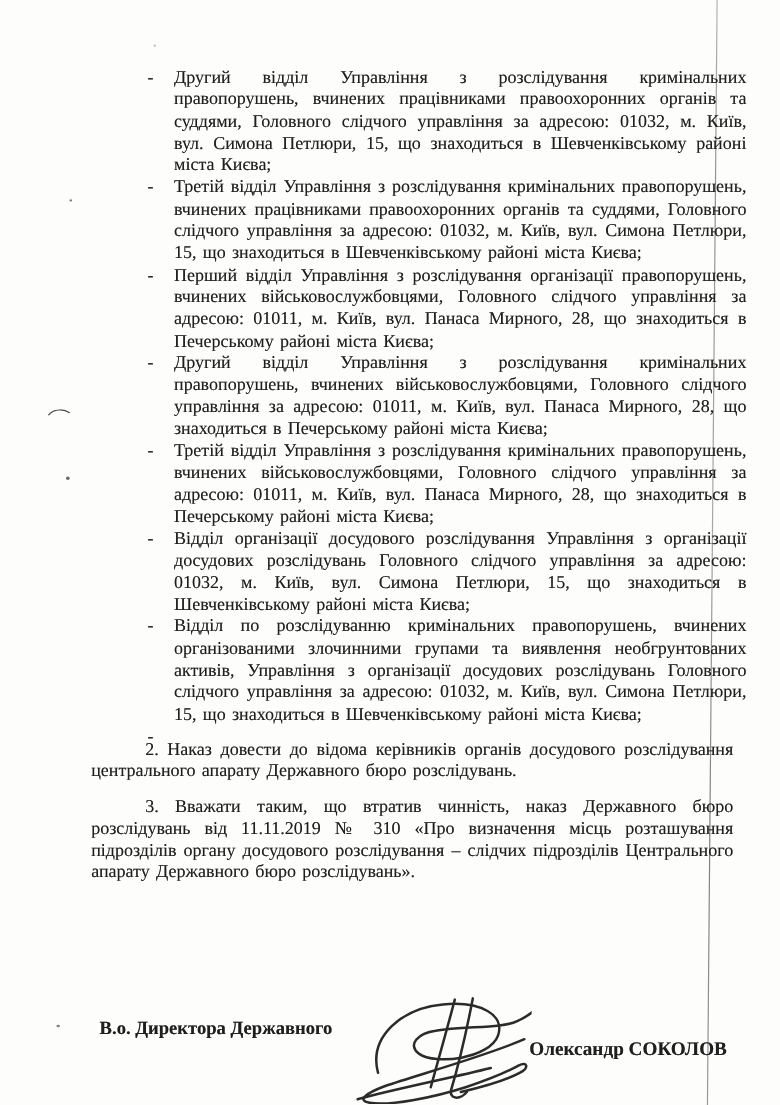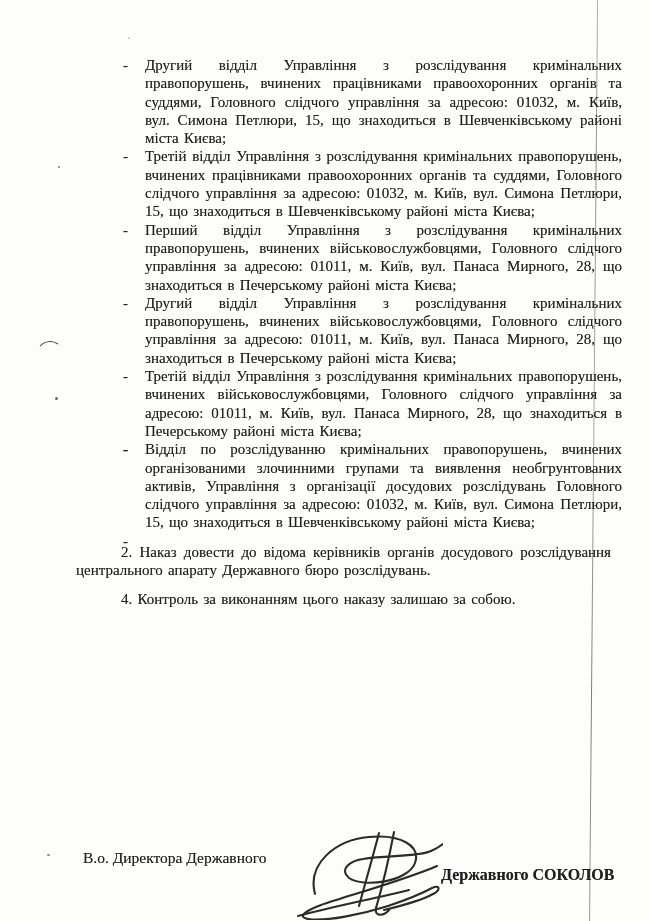--- a/index.html
+++ b/index.html
@@ -109,7 +109,7 @@
       </li>
       <li>
         <span class="dash">-</span>
-        <span>Перший відділ Управління з розслідування кримінальних правопорушень, вчинених військовослужбовцями, Головного слідчого управління за адресою: 01011, м. Київ, вул. Панаса Мирного, 28, що знаходиться в Печерському районі міста Києва;</span>
+        <span>Перший відділ Управління з розслідування організації правопорушень, вчинених військовослужбовцями, Головного слідчого управління за адресою: 01011, м. Київ, вул. Панаса Мирного, 28, що знаходиться в Печерському районі міста Києва;</span>
       </li>
       <li>
         <span class="dash">-</span>

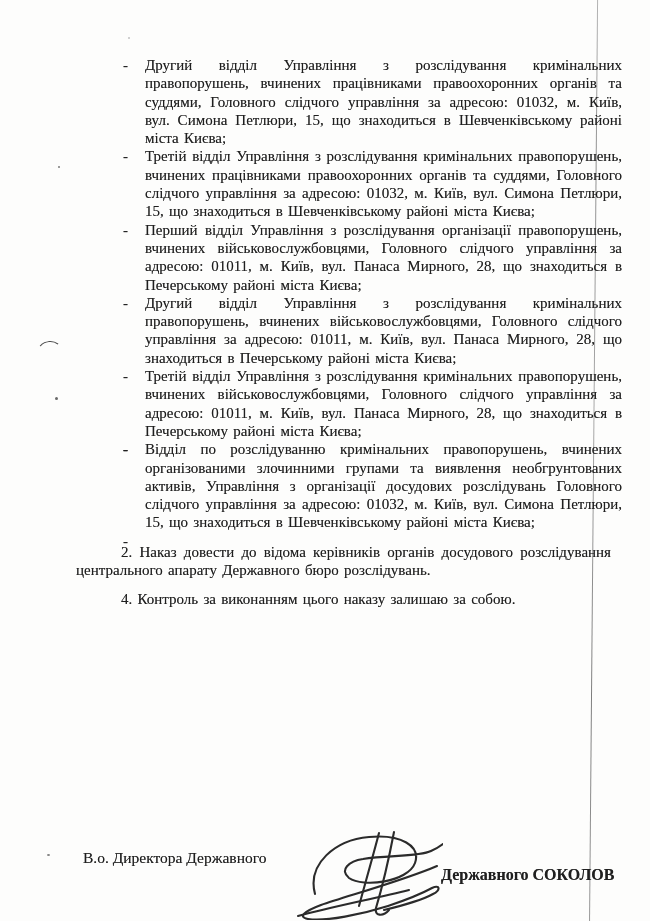--- a/index.html
+++ b/index.html
@@ -121,6 +121,7 @@
       </li>
       <li>
         <span class="dash">-</span>
+        <span>Відділ організації досудового розслідування Управління з організації досудових розслідувань Головного слідчого управління за адресою: 01032, м. Київ, вул. Симона Петлюри, 15, що знаходиться в Шевченківському районі міста Києва;</span>
       </li>
       <li>
         <span class="dash">-</span>

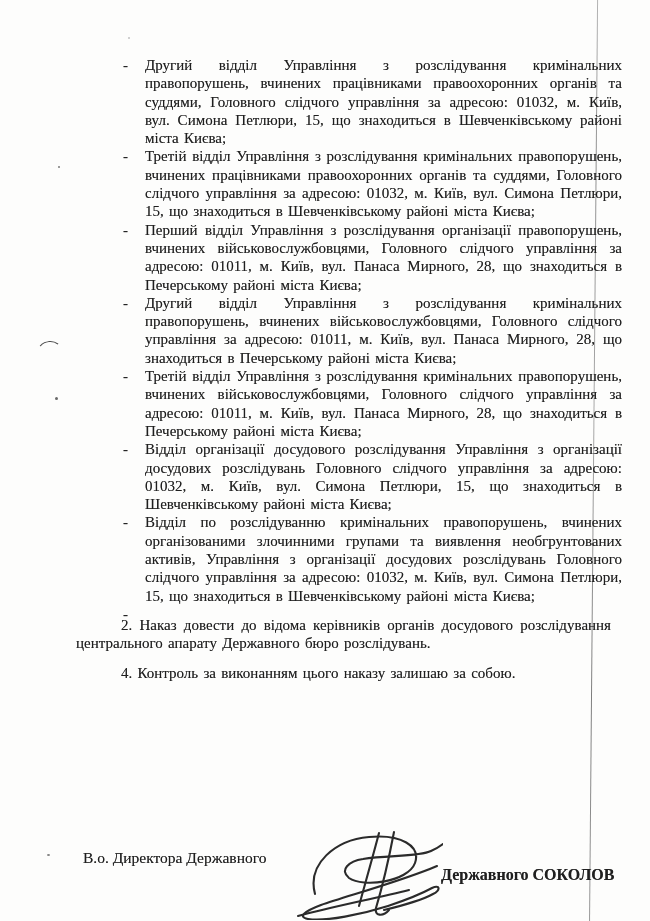--- a/index.html
+++ b/index.html
@@ -133,6 +133,7 @@
     </ul>
 
     <p class="p2">2. Наказ довести до відома керівників органів досудового розслідування центрального апарату Державного бюро розслідувань.</p>
+    <p class="p3">3. Вважати таким, що втратив чинність, наказ Державного бюро розслідувань від 11.11.2019 № 310 «Про визначення місць розташування підрозділів органу досудового розслідування – слідчих підрозділів Центрального апарату Державного бюро розслідувань».</p>
     <p class="p4">4. Контроль за виконанням цього наказу залишаю за собою.</p>
   </div>
 

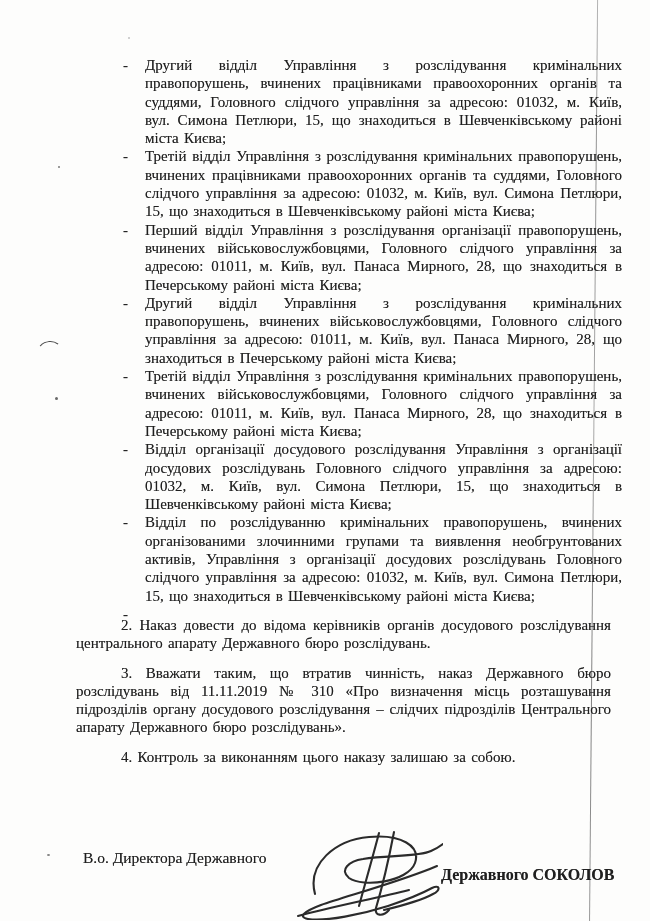--- a/index.html
+++ b/index.html
@@ -134,7 +134,6 @@
 
     <p class="p2">2. Наказ довести до відома керівників органів досудового розслідування центрального апарату Державного бюро розслідувань.</p>
     <p class="p3">3. Вважати таким, що втратив чинність, наказ Державного бюро розслідувань від 11.11.2019 № 310 «Про визначення місць розташування підрозділів органу досудового розслідування – слідчих підрозділів Центрального апарату Державного бюро розслідувань».</p>
-    <p class="p4">4. Контроль за виконанням цього наказу залишаю за собою.</p>
   </div>
 
   <div class="sig-label">

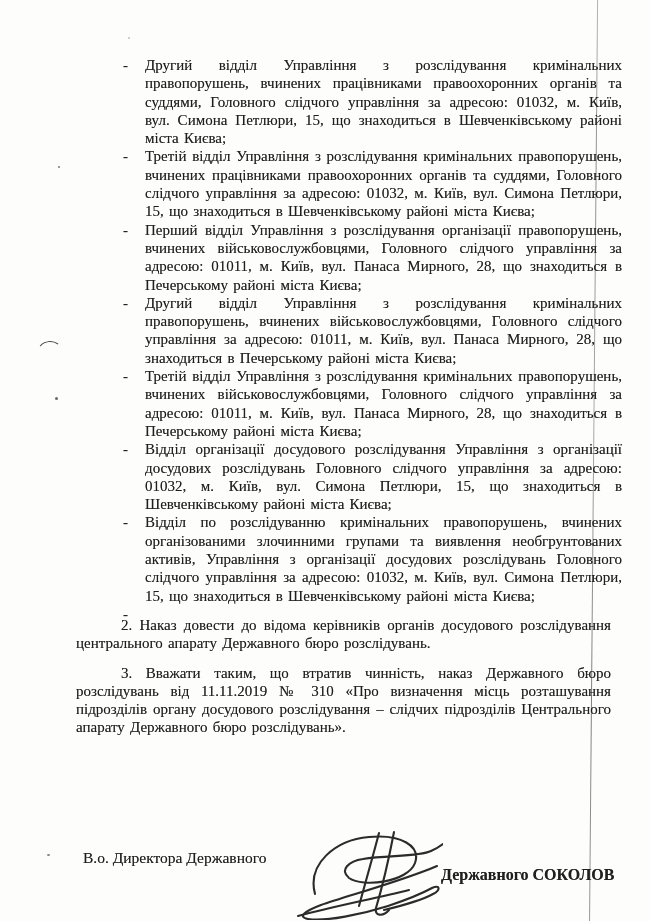--- a/index.html
+++ b/index.html
@@ -63,7 +63,7 @@
   .sig-label{
     position:absolute;left:83px;top:844px;
     font-size:15.5px;line-height:27px;
-    font-weight:normal;
+    font-weight:bold;
     text-shadow:0 0 .5px rgba(45,45,45,.6);
   }
   .sig-name{

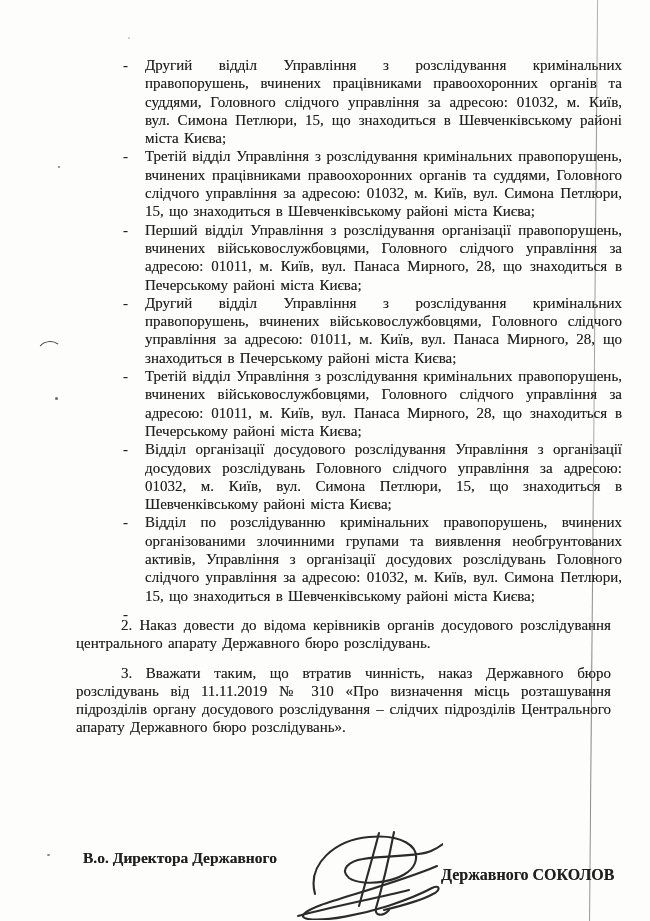--- a/index.html
+++ b/index.html
@@ -148,7 +148,7 @@
     <path d="M5 88 C34 80 84 70 116 62"></path>
   </svg>
 
-  <div class="sig-name">Державного СОКОЛОВ</div>
+  <div class="sig-name">Олександр СОКОЛОВ</div>
 
 </div>
 

